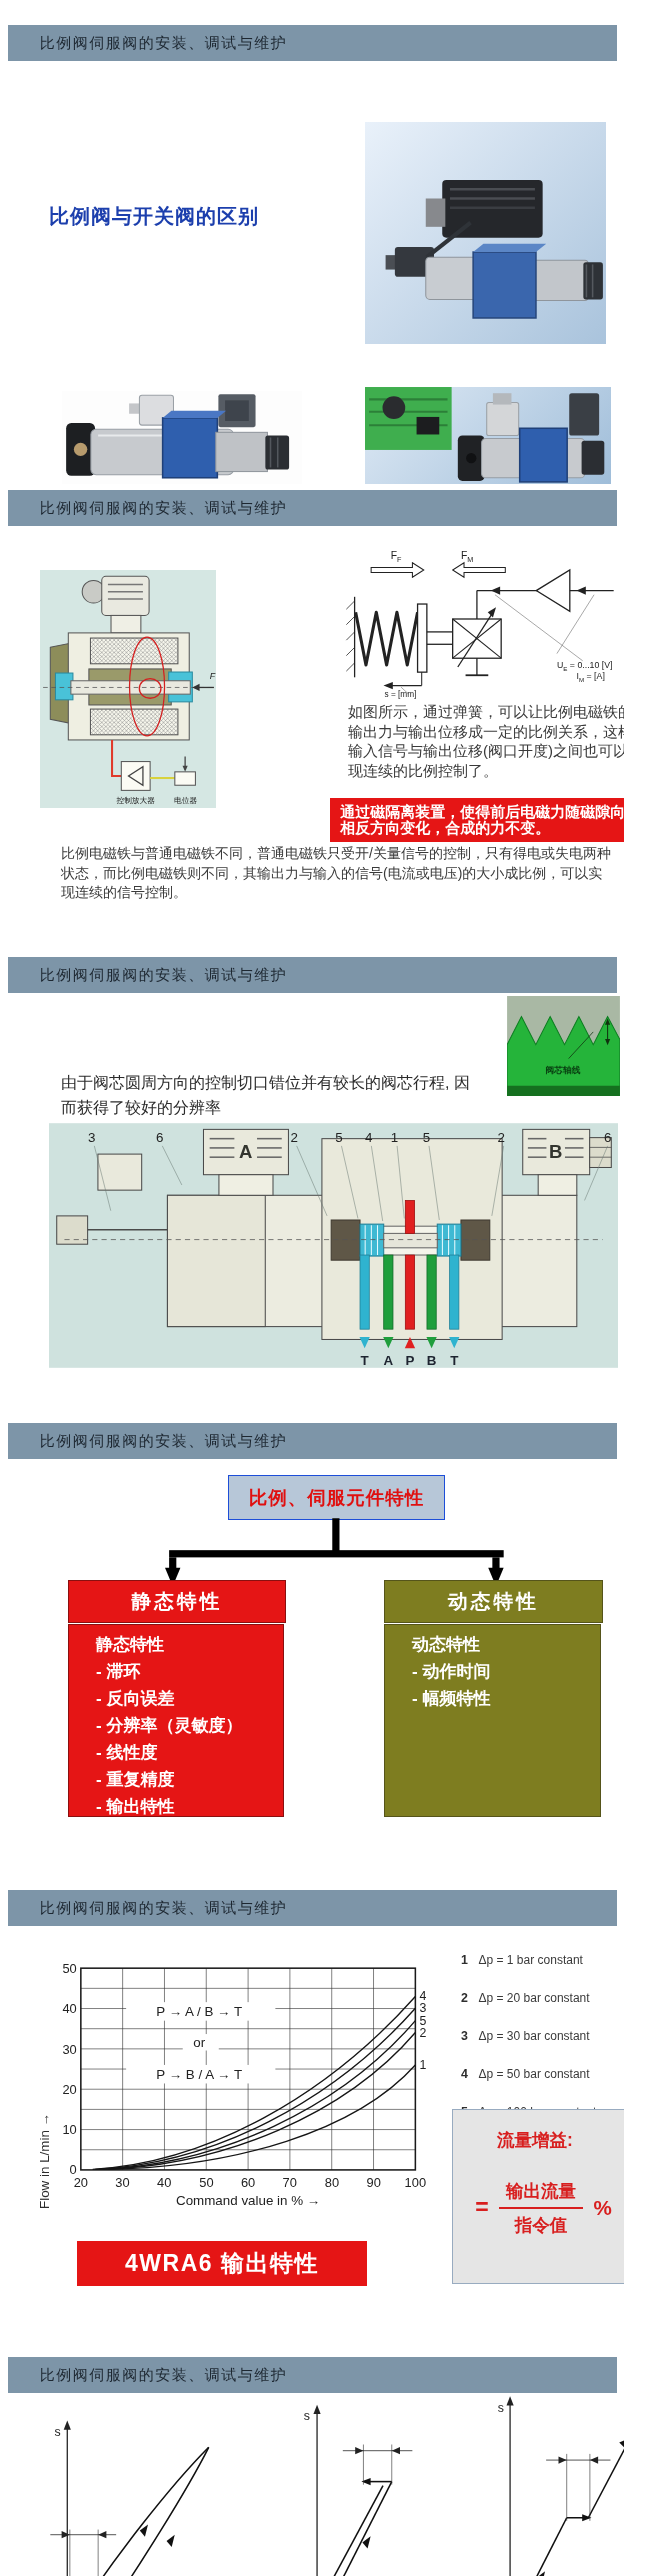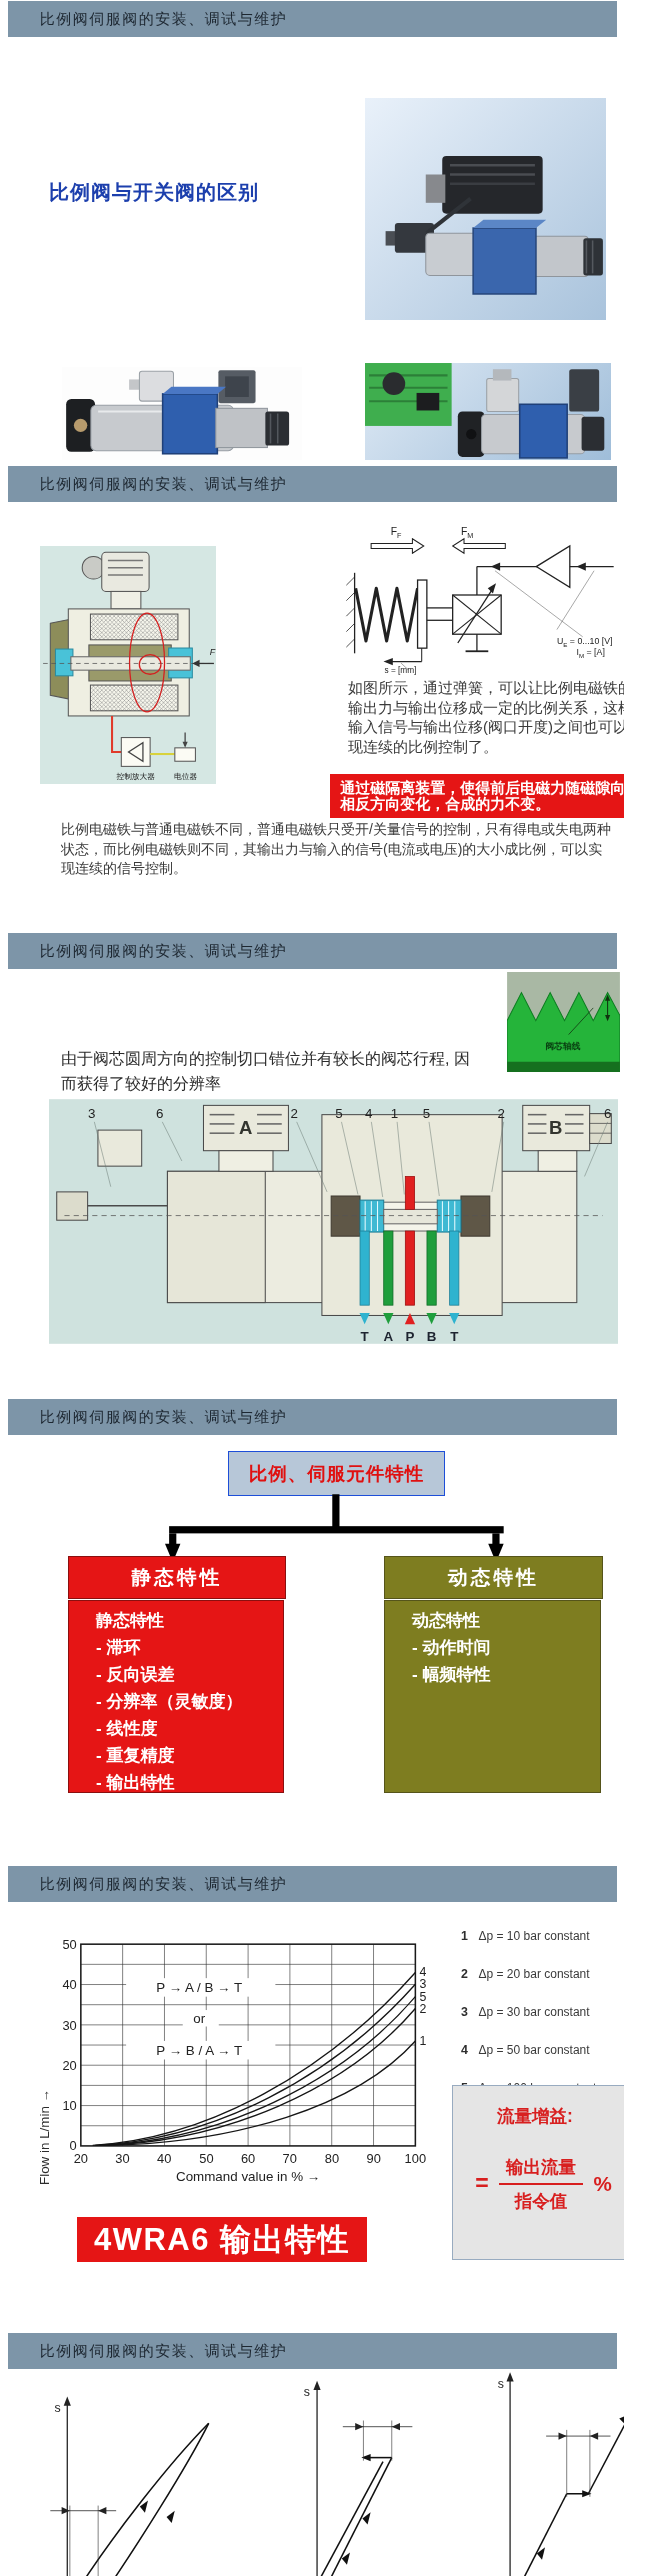--- a/index.html
+++ b/index.html
@@ -5,7 +5,7 @@
   html,body{margin:0;padding:0;background:#ffffff;}
   body{width:659px;font-family:"Liberation Sans","DejaVu Sans",sans-serif;}
   .page{position:relative;width:659px;height:3270px;background:#ffffff;overflow:hidden;}
-  .slide{position:absolute;left:0;width:624px;background:#ffffff;overflow:hidden;}
+  .slide{position:absolute;left:0;width:624px;background:#ffffff;overflow:hidden;margin-top:24px;}
   .band{position:absolute;left:7.7px;right:6.7px;height:36px;background:#7d95a8;
         display:flex;align-items:center;box-sizing:border-box;padding-left:32px;}
   .band-title{font-size:15px;color:#1d2731;letter-spacing:1.5px;font-weight:500;}

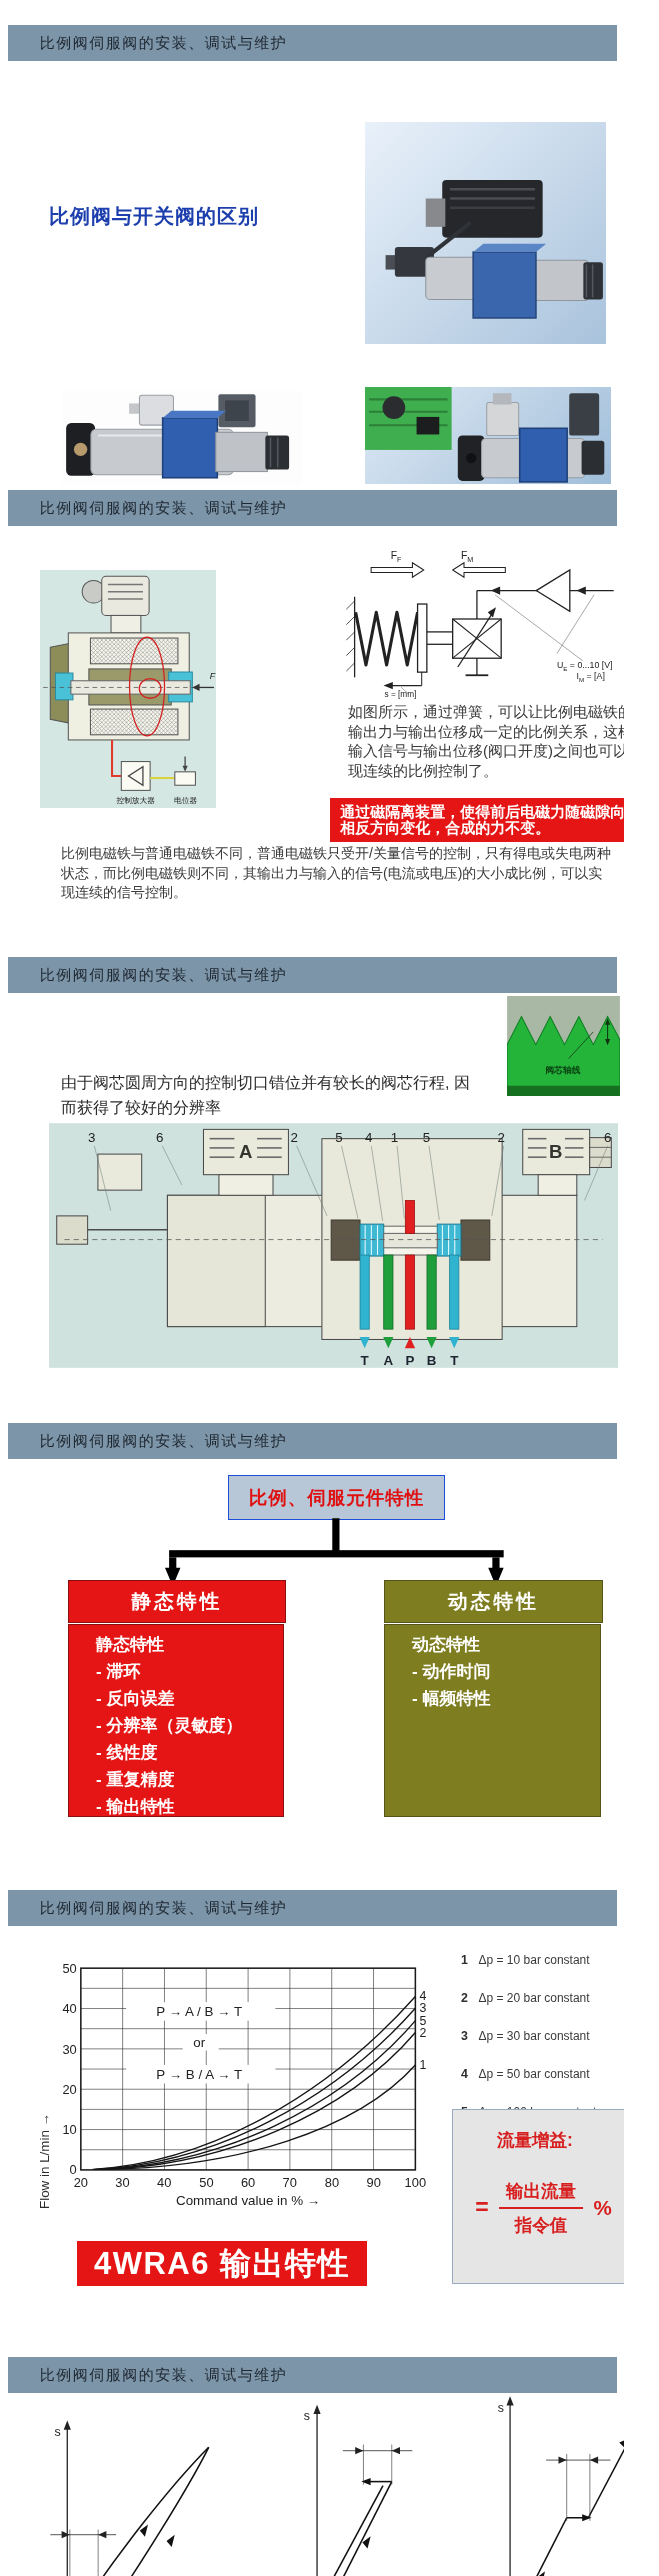--- a/index.html
+++ b/index.html
@@ -400,7 +400,7 @@
     <div class="abs" style="left:461px;top:63px;">
       <div class="legend-row">
         <span class="legend-num">1</span>
-        <span class="legend-txt">Δp = 10 bar constant</span>
+        <span class="legend-txt">Δp = 1 bar constant</span>
         </div>
       <div class="legend-row">
         <span class="legend-num">2</span>

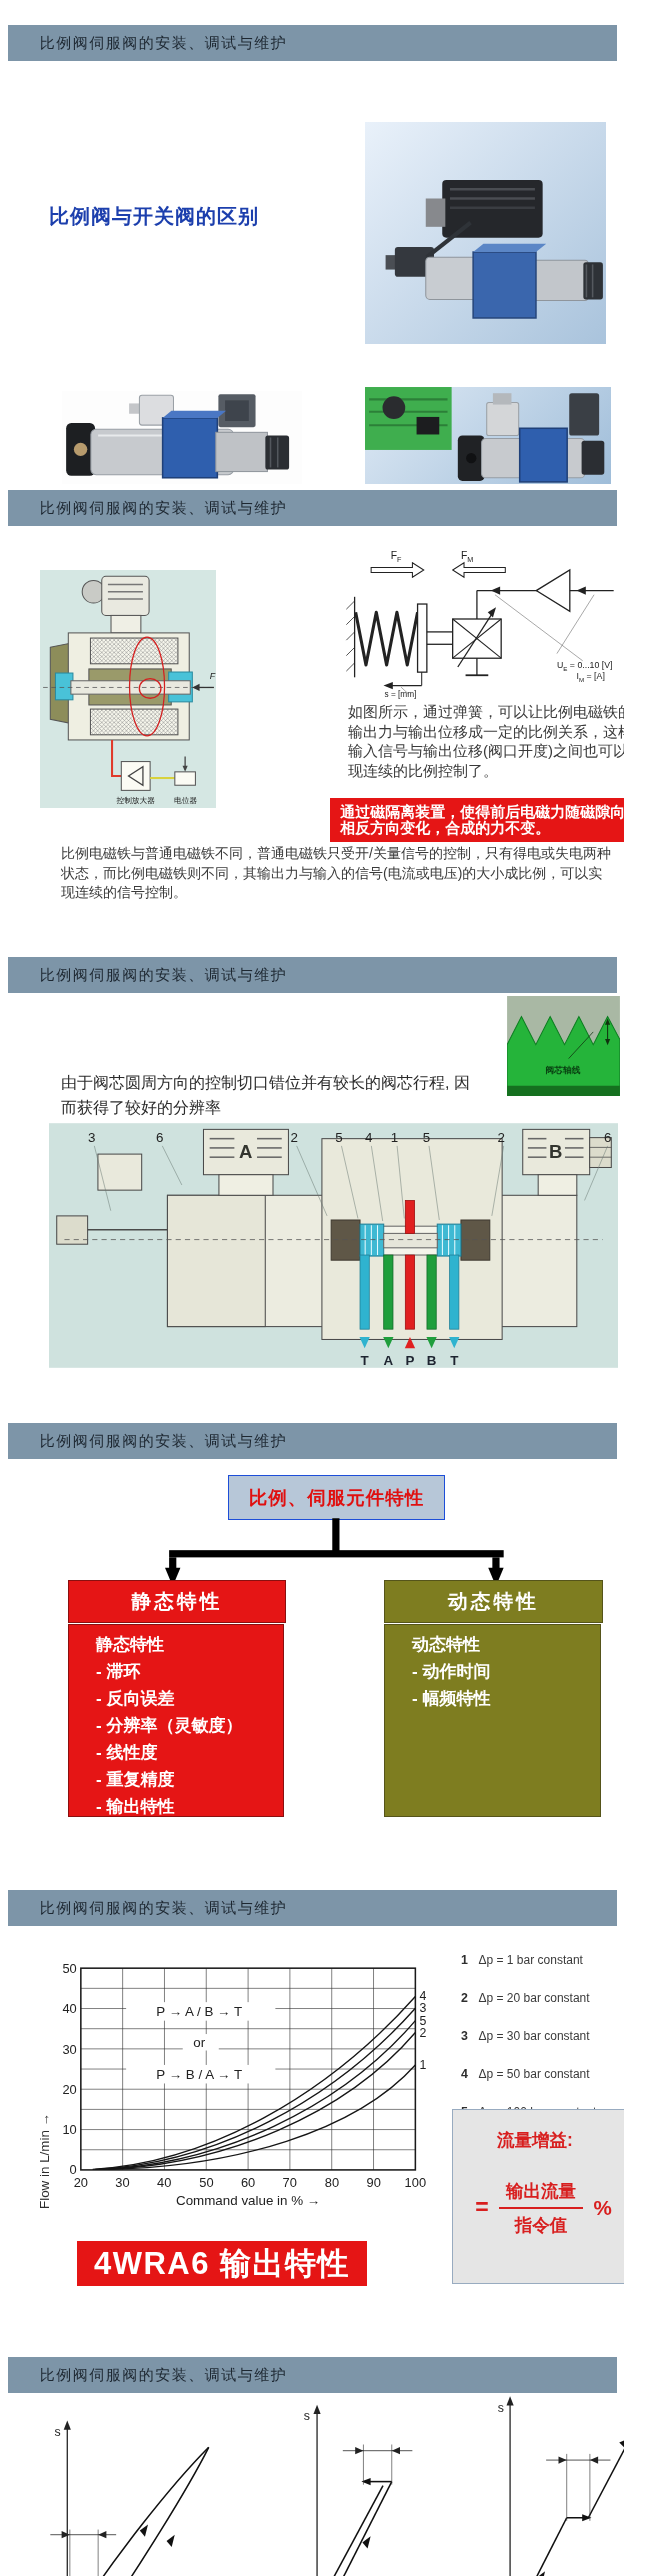--- a/index.html
+++ b/index.html
@@ -432,7 +432,7 @@
       </div>
     </div>
 
-    <div class="abs redbox center" style="left:77px;top:351px;width:290px;height:45px;font-size:31px;letter-spacing:1.5px;">4WRA6 输出特性</div>
+    <div class="abs redbox center" style="left:77px;top:351px;width:290px;height:45px;font-size:23px;letter-spacing:1.5px;">4WRA6 输出特性</div>
   </div>
 
   <div class="slide" style="top:2333px;height:469px;">

